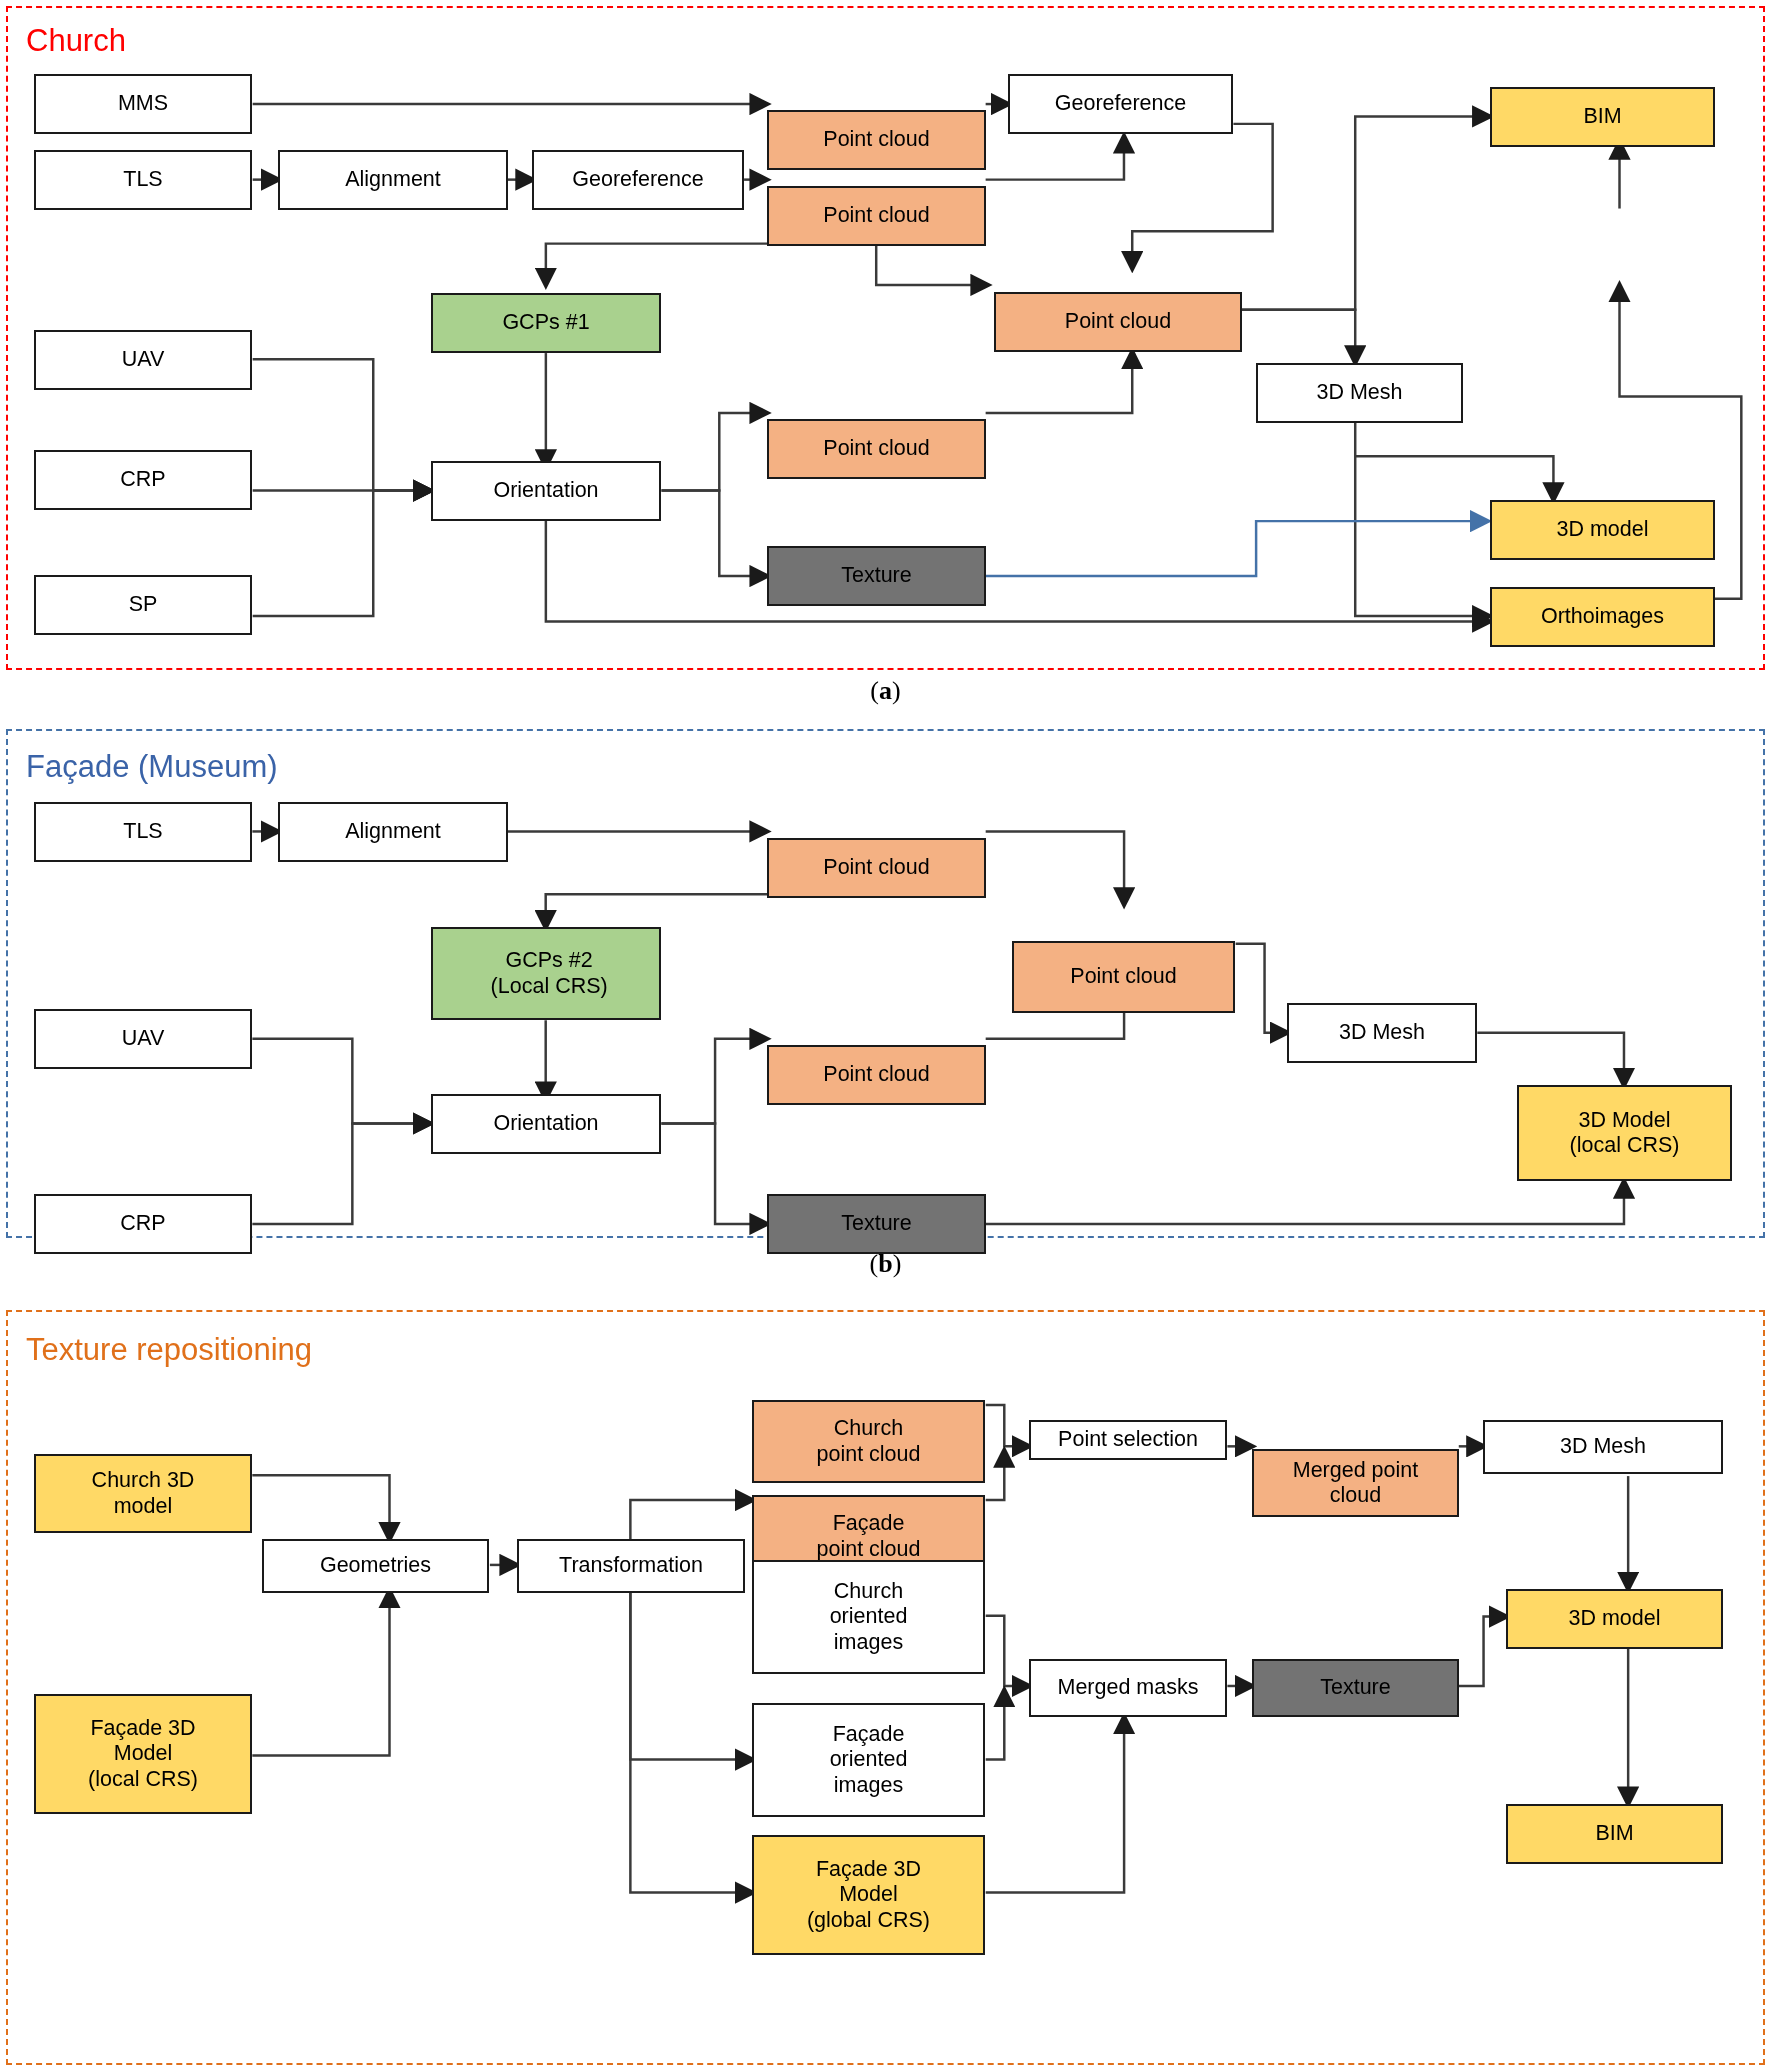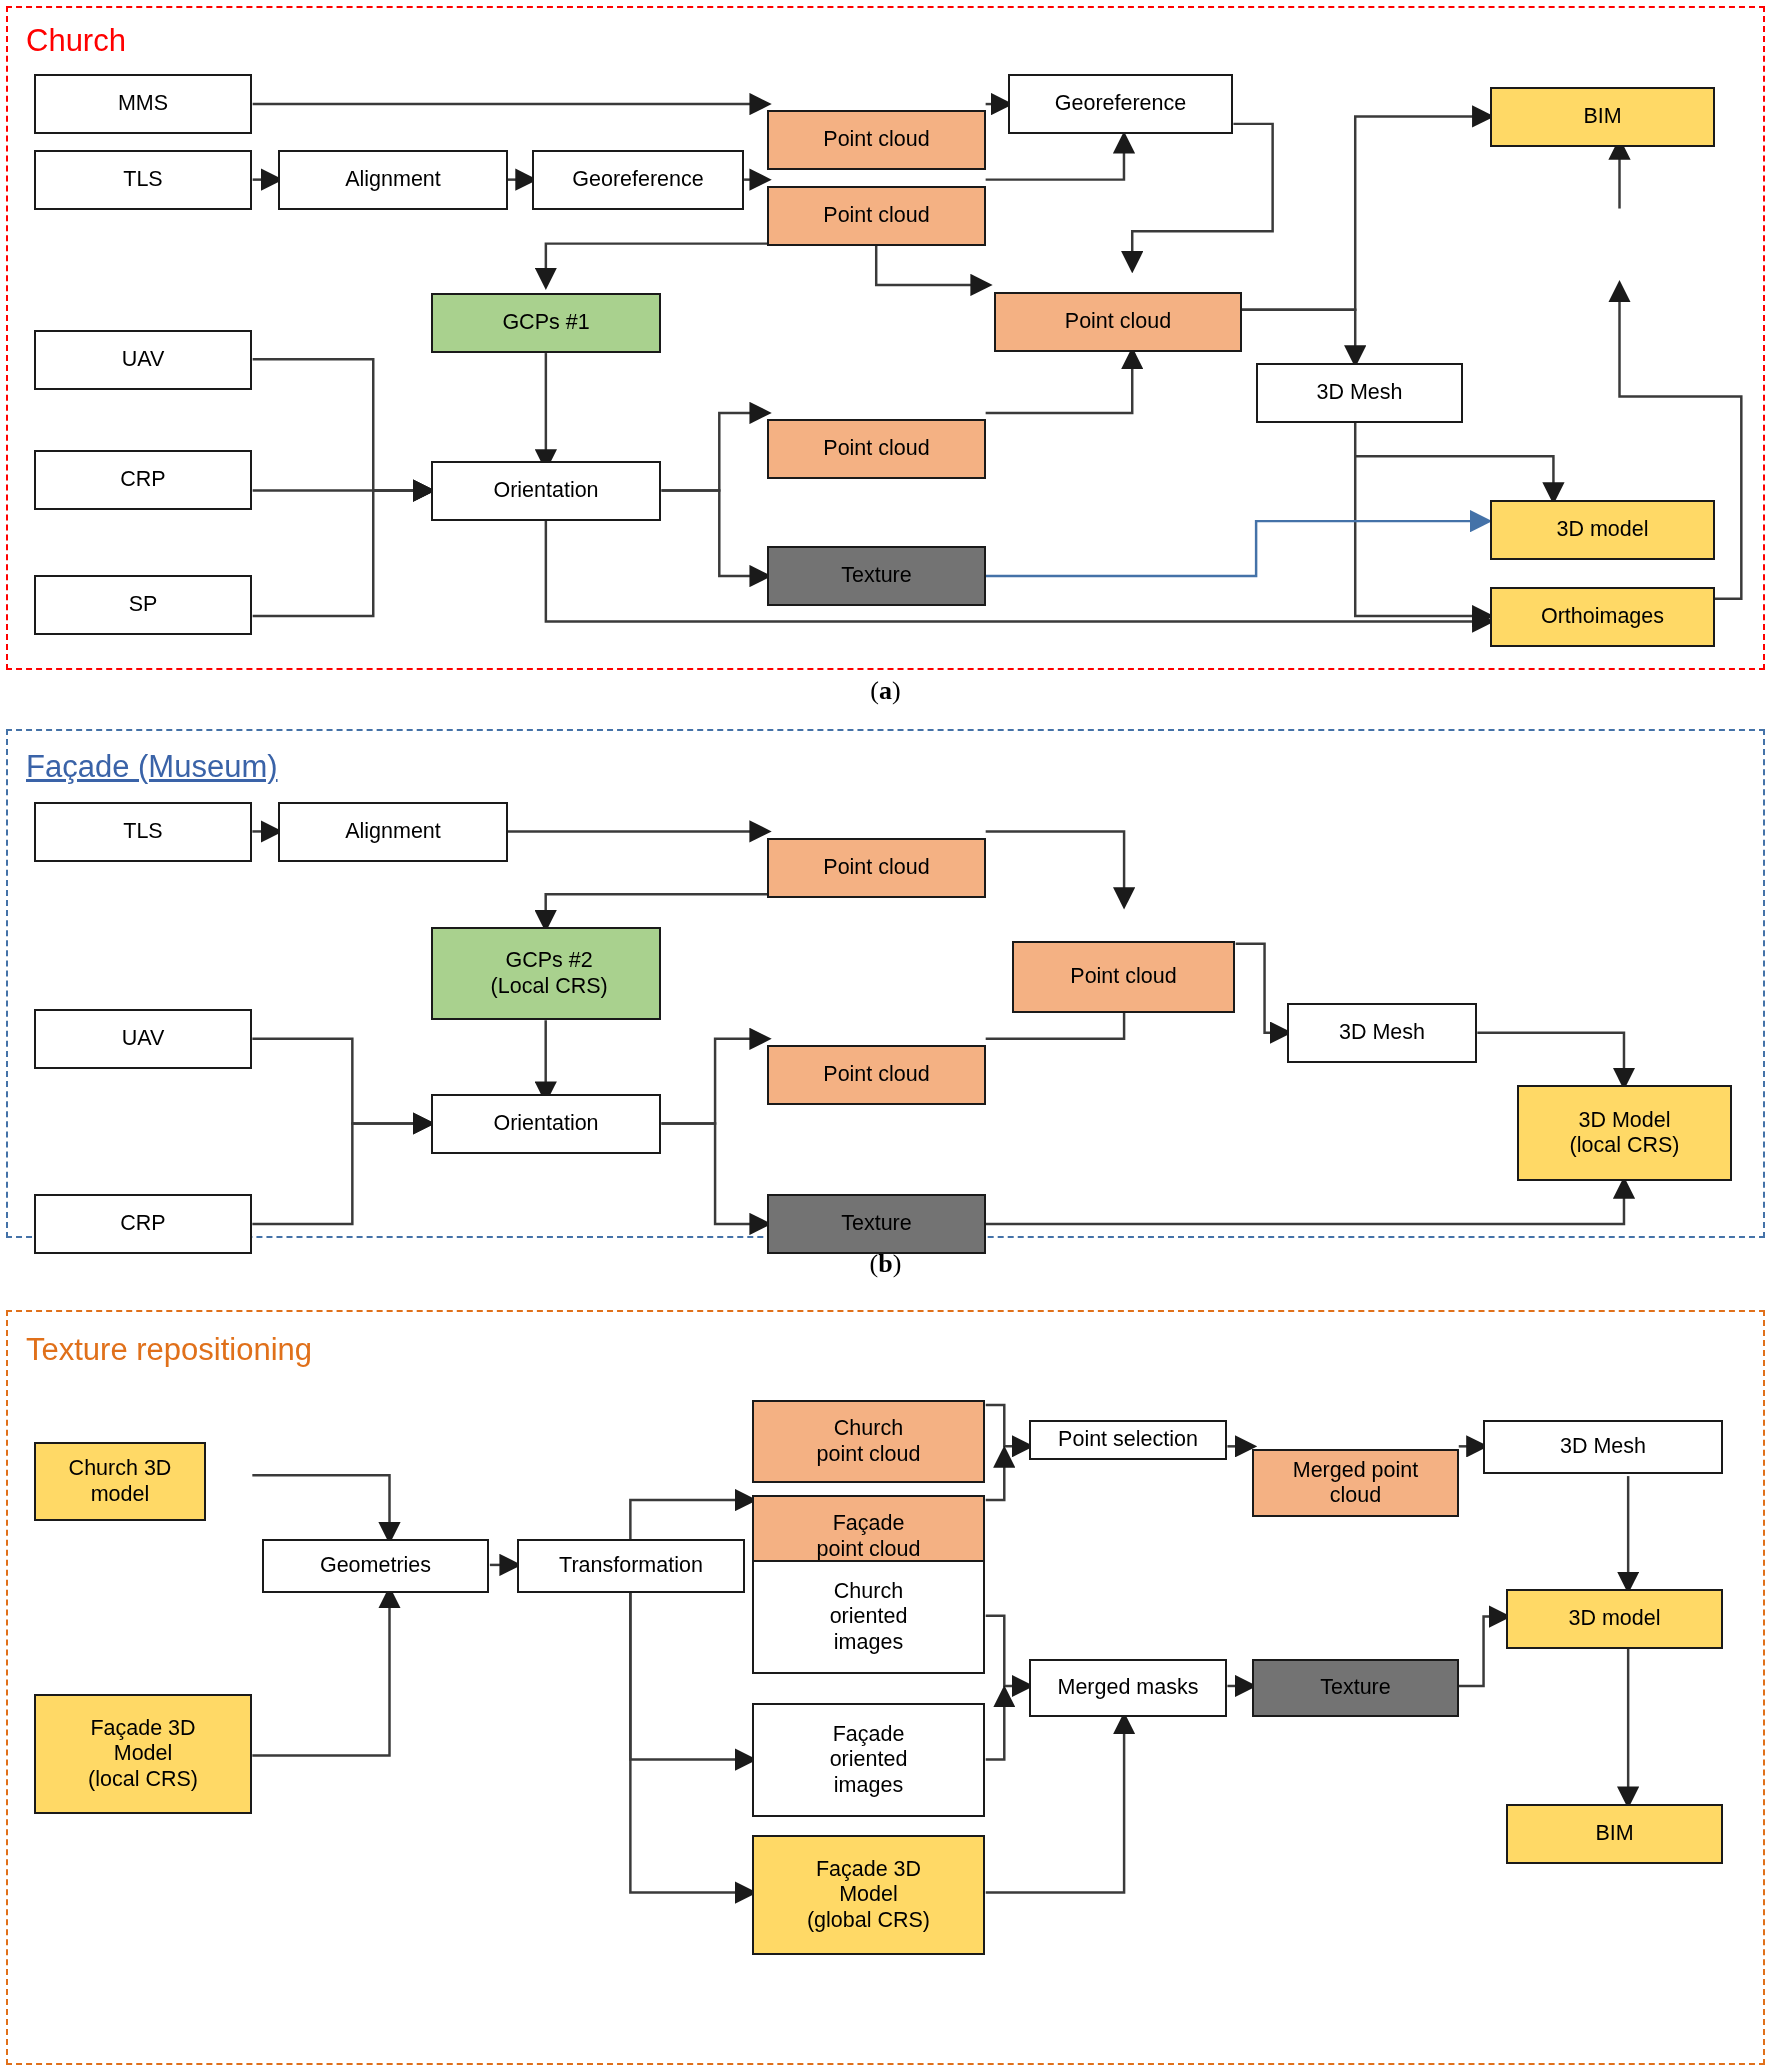--- a/index.html
+++ b/index.html
@@ -121,7 +121,7 @@
 
 <div class="panel" style="top:729px;height:566px;">
   <div class="frame blue" style="left:5.8px;top:0px;width:1759px;height:509px;"></div>
-  <div class="ptitle blue" style="left:26px;top:21.5px;text-decoration:underline;">Façade (Museum)</div>
+  <div class="ptitle blue" style="left:26px;top:21.5px;">Façade (Museum)</div>
 
   <svg width="1771" height="566" viewBox="0 0 4285 1370">
     <g fill="none" stroke="#3a3a3a" stroke-width="6" marker-end="url(#ahB)">

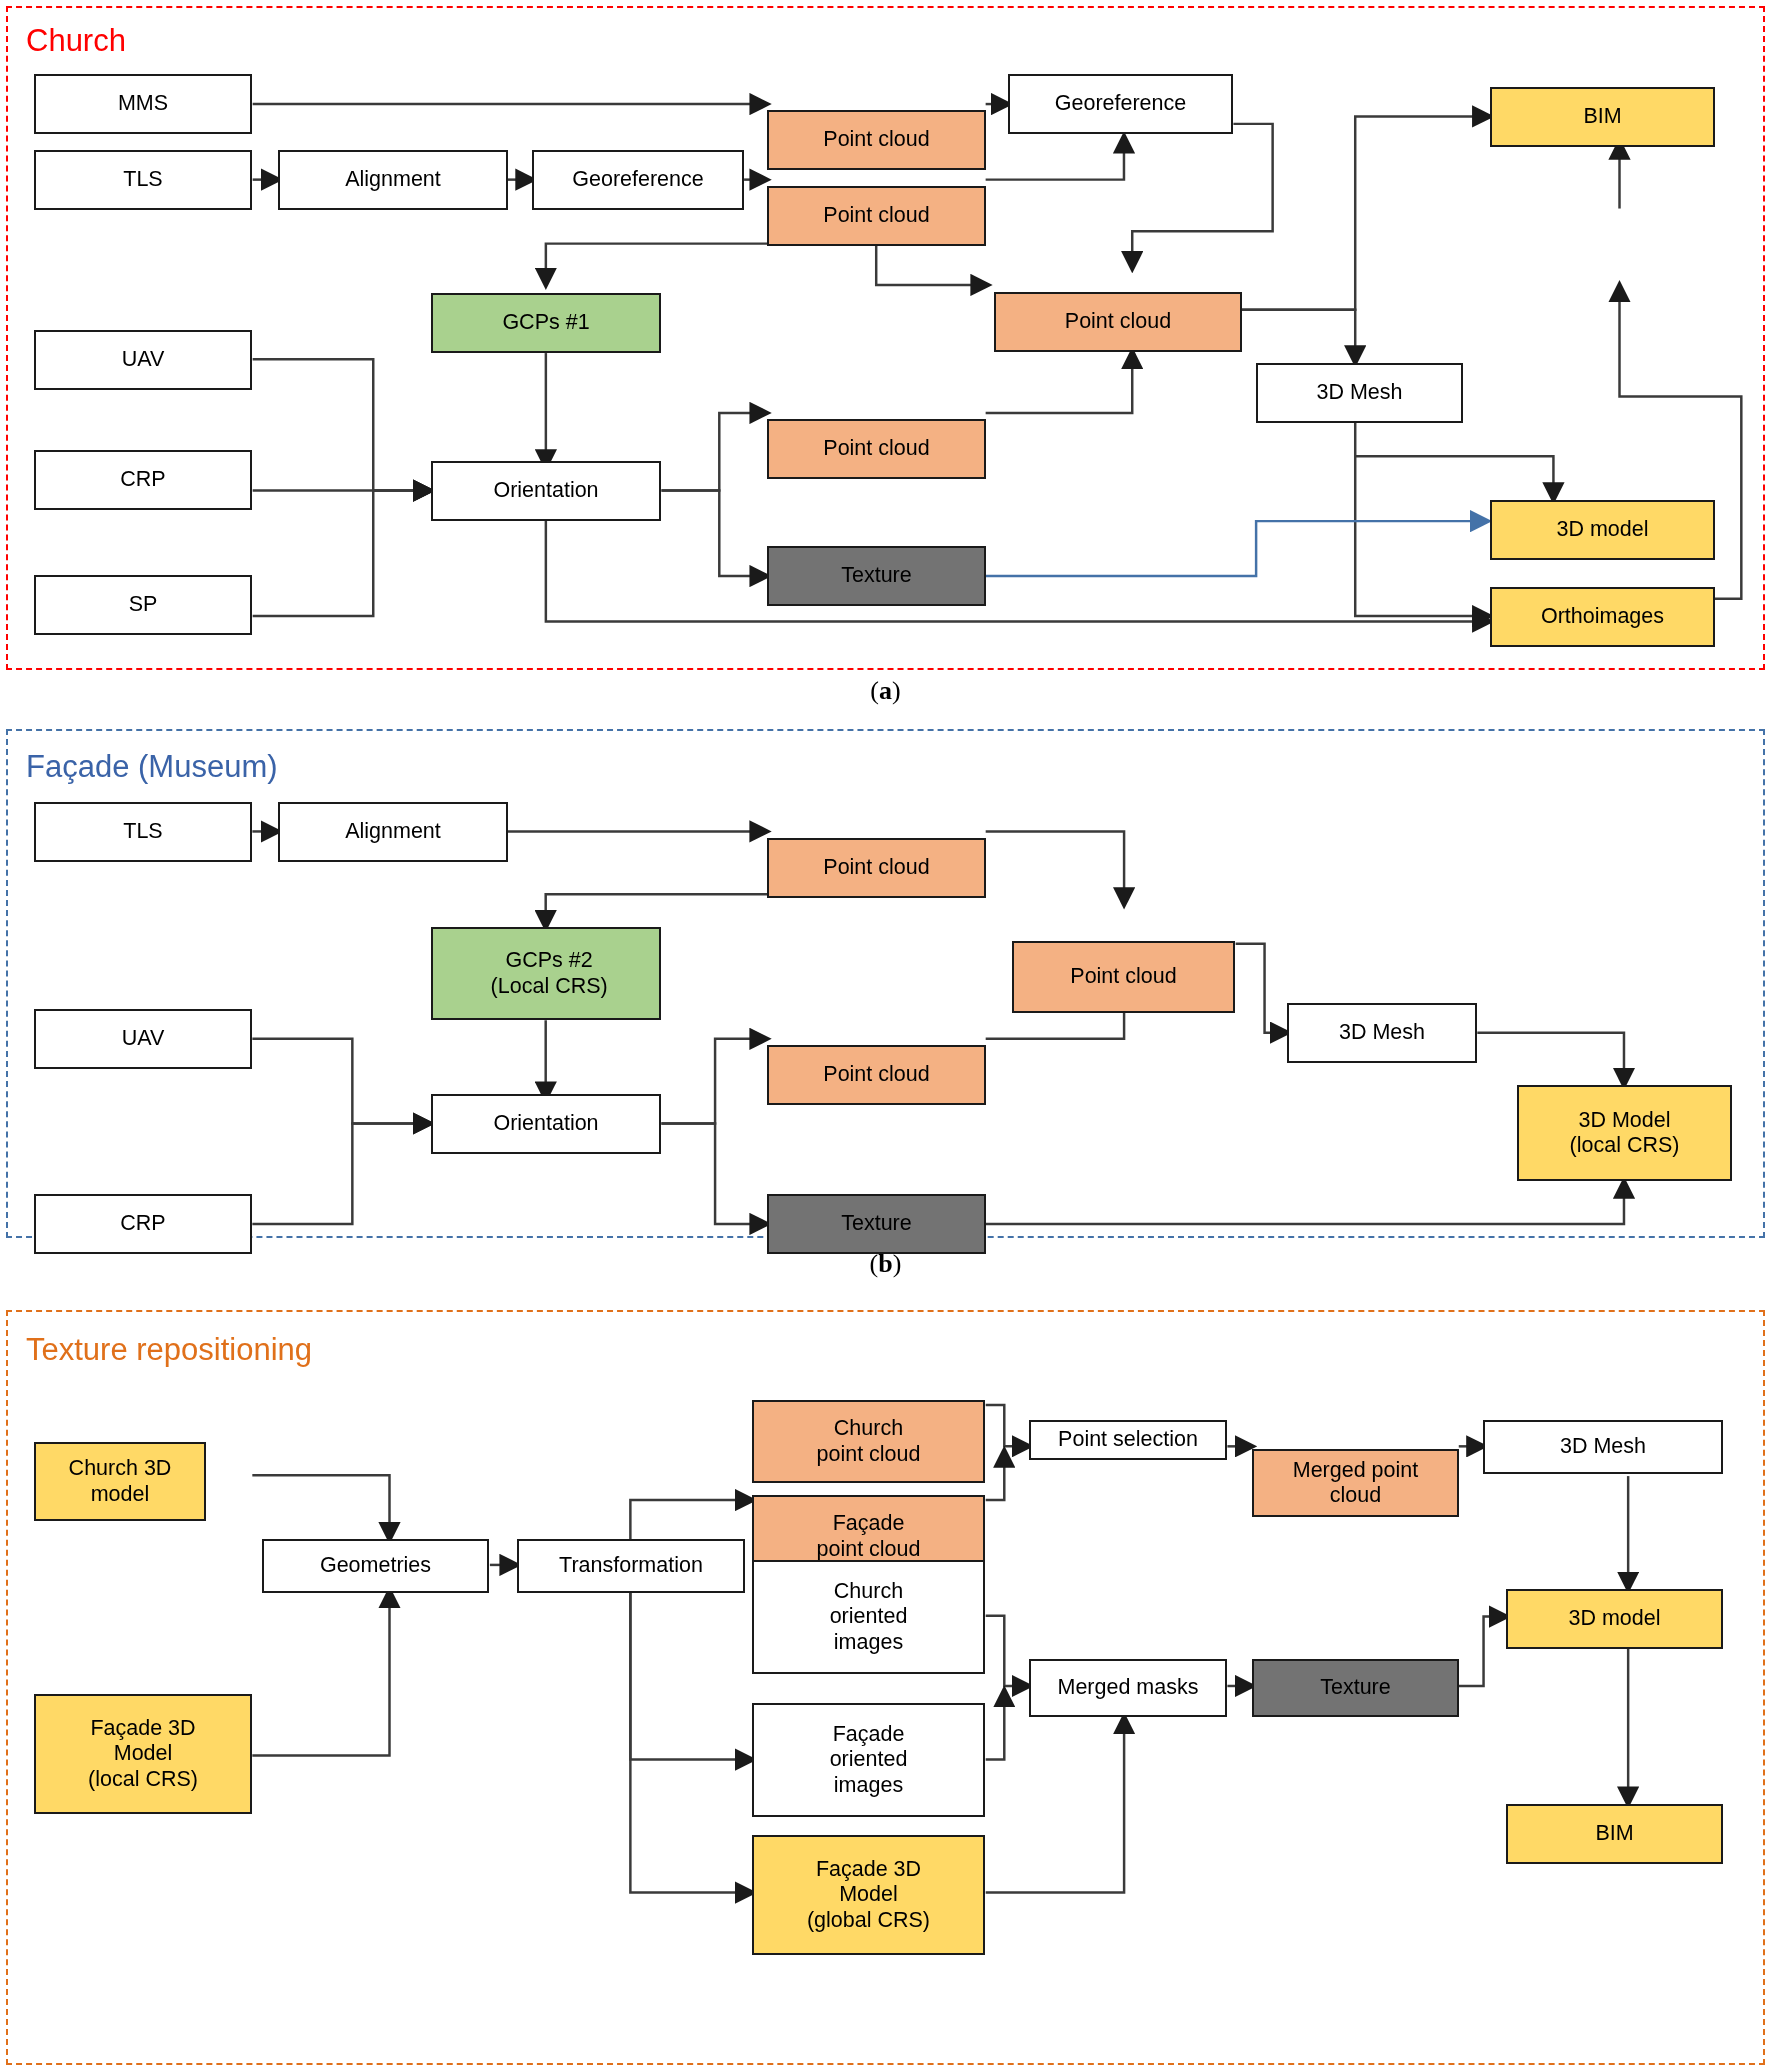--- a/index.html
+++ b/index.html
@@ -213,7 +213,7 @@
     </g>
   </svg>
 
-  <div class="node n-yellow" style="left:34px;top:132px;width:172px;height:79px;white-space:pre-line;">Church 3D
+  <div class="node n-yellow" style="left:34px;top:144px;width:218px;height:79px;white-space:pre-line;">Church 3D
 model</div>
   <div class="node n-yellow" style="left:34px;top:384px;width:218px;height:120px;white-space:pre-line;">Façade 3D
 Model

